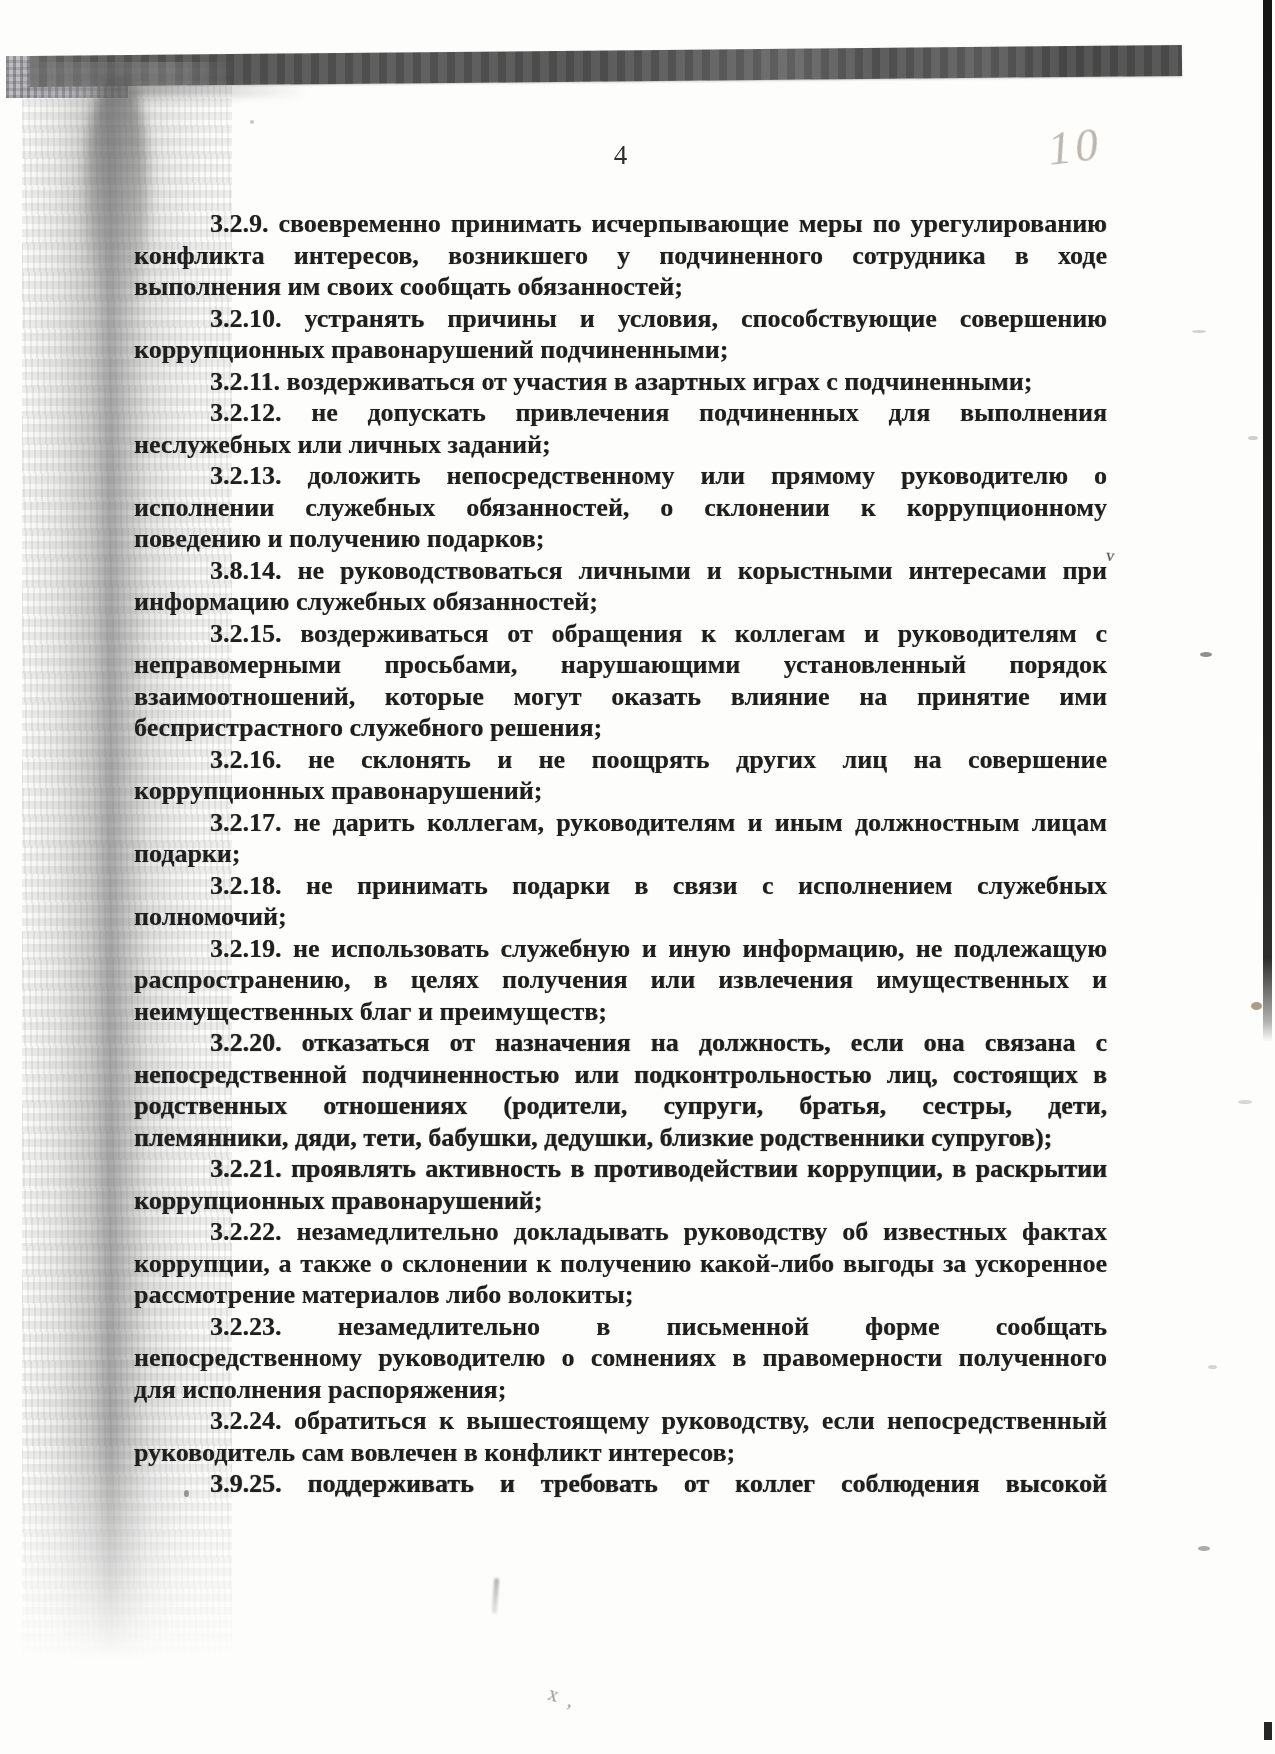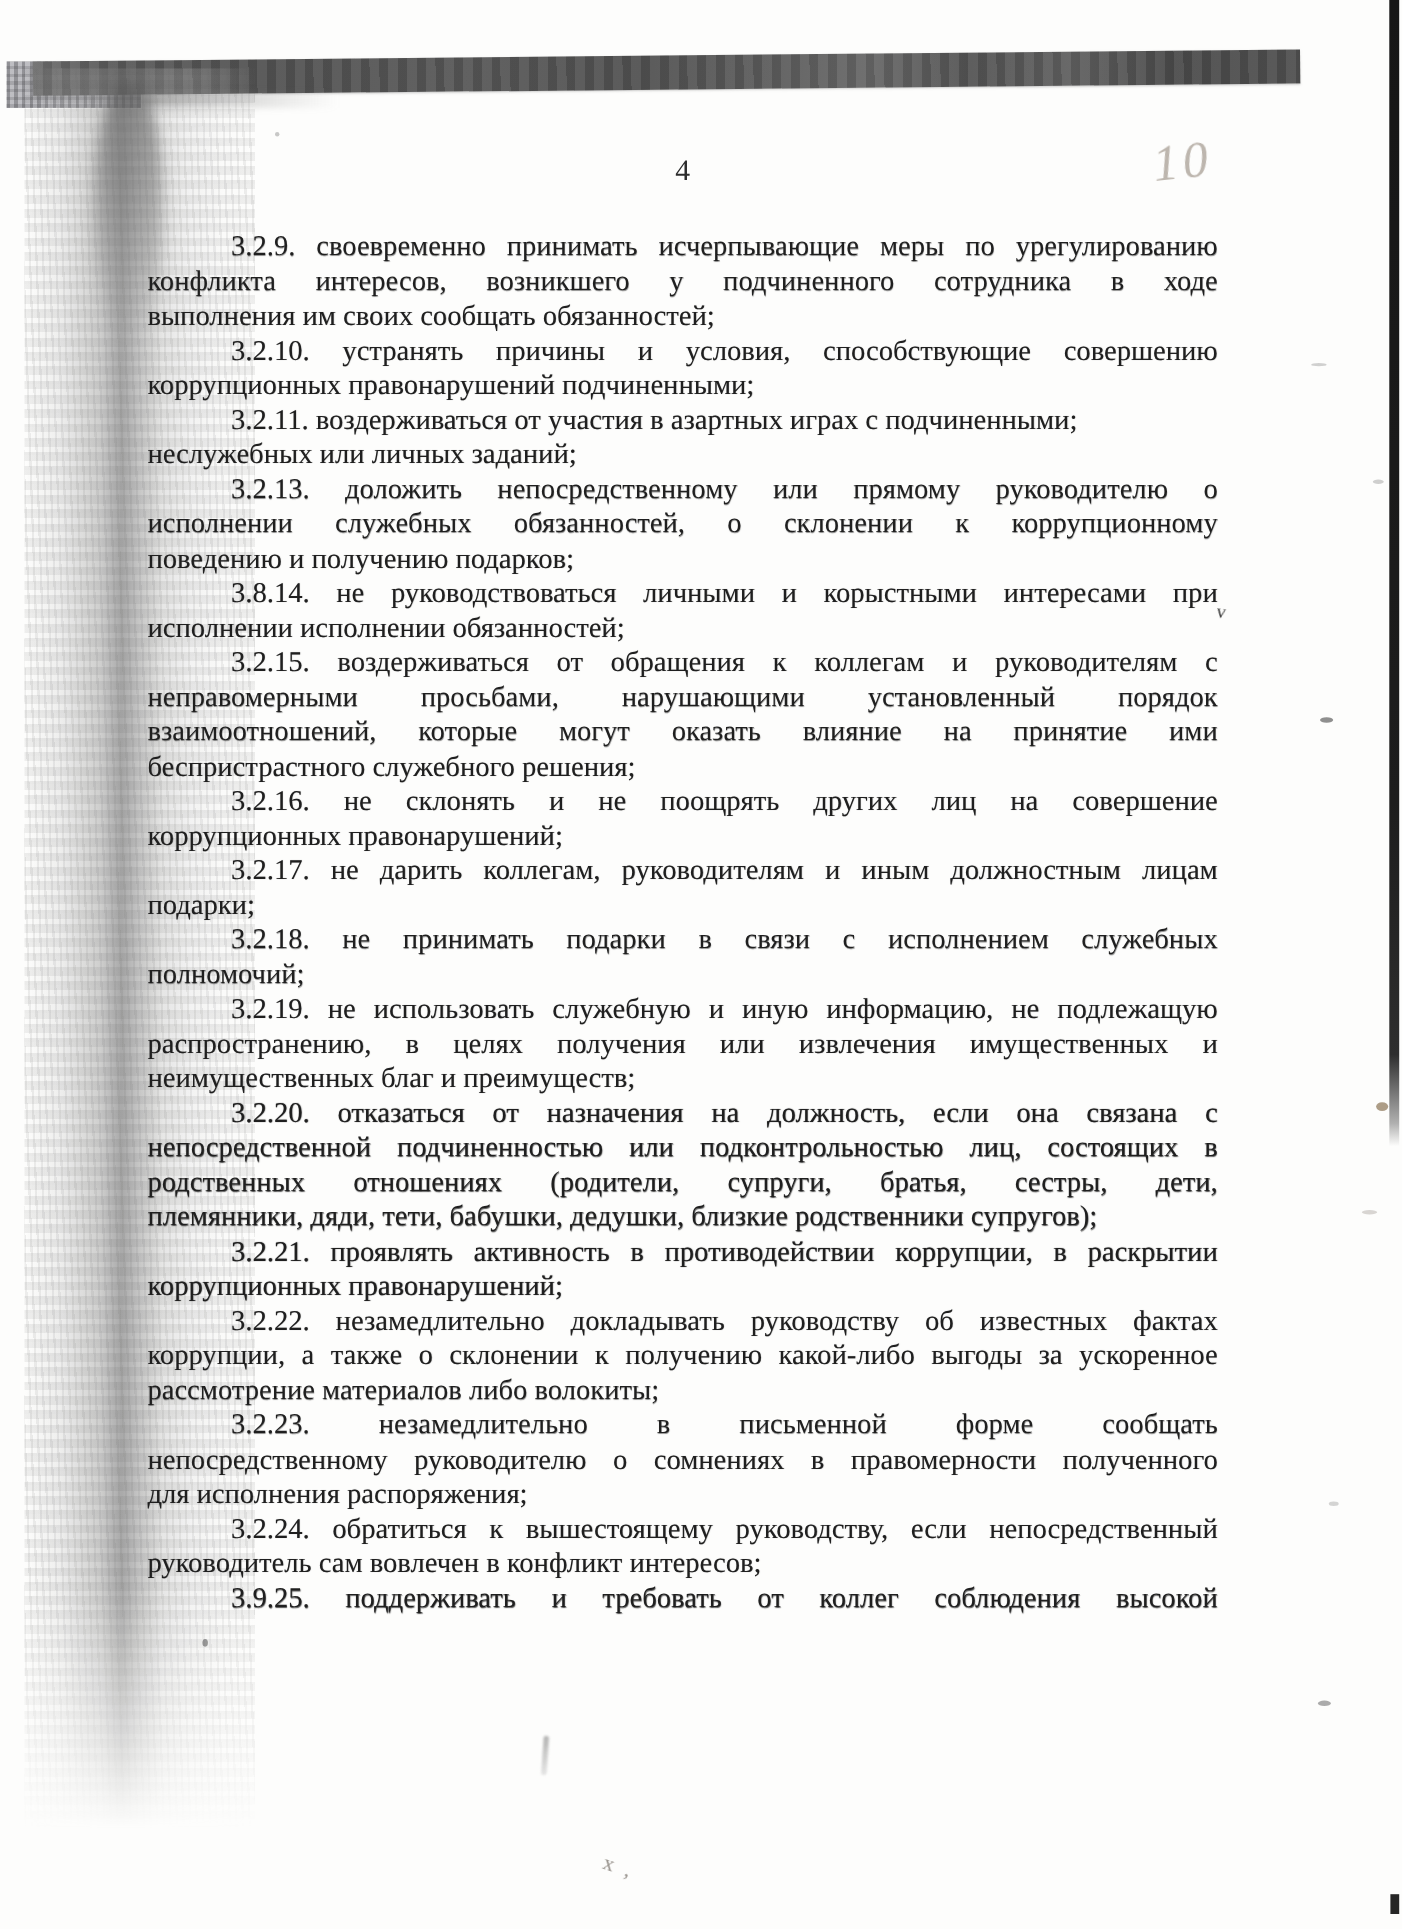--- a/index.html
+++ b/index.html
@@ -79,7 +79,7 @@
     filter:blur(.35px);
     text-shadow:.3px .3px .7px rgba(35,35,35,.5);
   }
-  .ln{text-align:justify;text-align-last:justify;}
+  .ln{text-align:justify;text-align-last:justify;font-weight:bold;}
   .ln.last{text-align-last:left;}
   .ln.ind{text-indent:76px;}
   .para.dense .ln{text-shadow:.4px .4px 1px rgba(25,25,25,.75);}

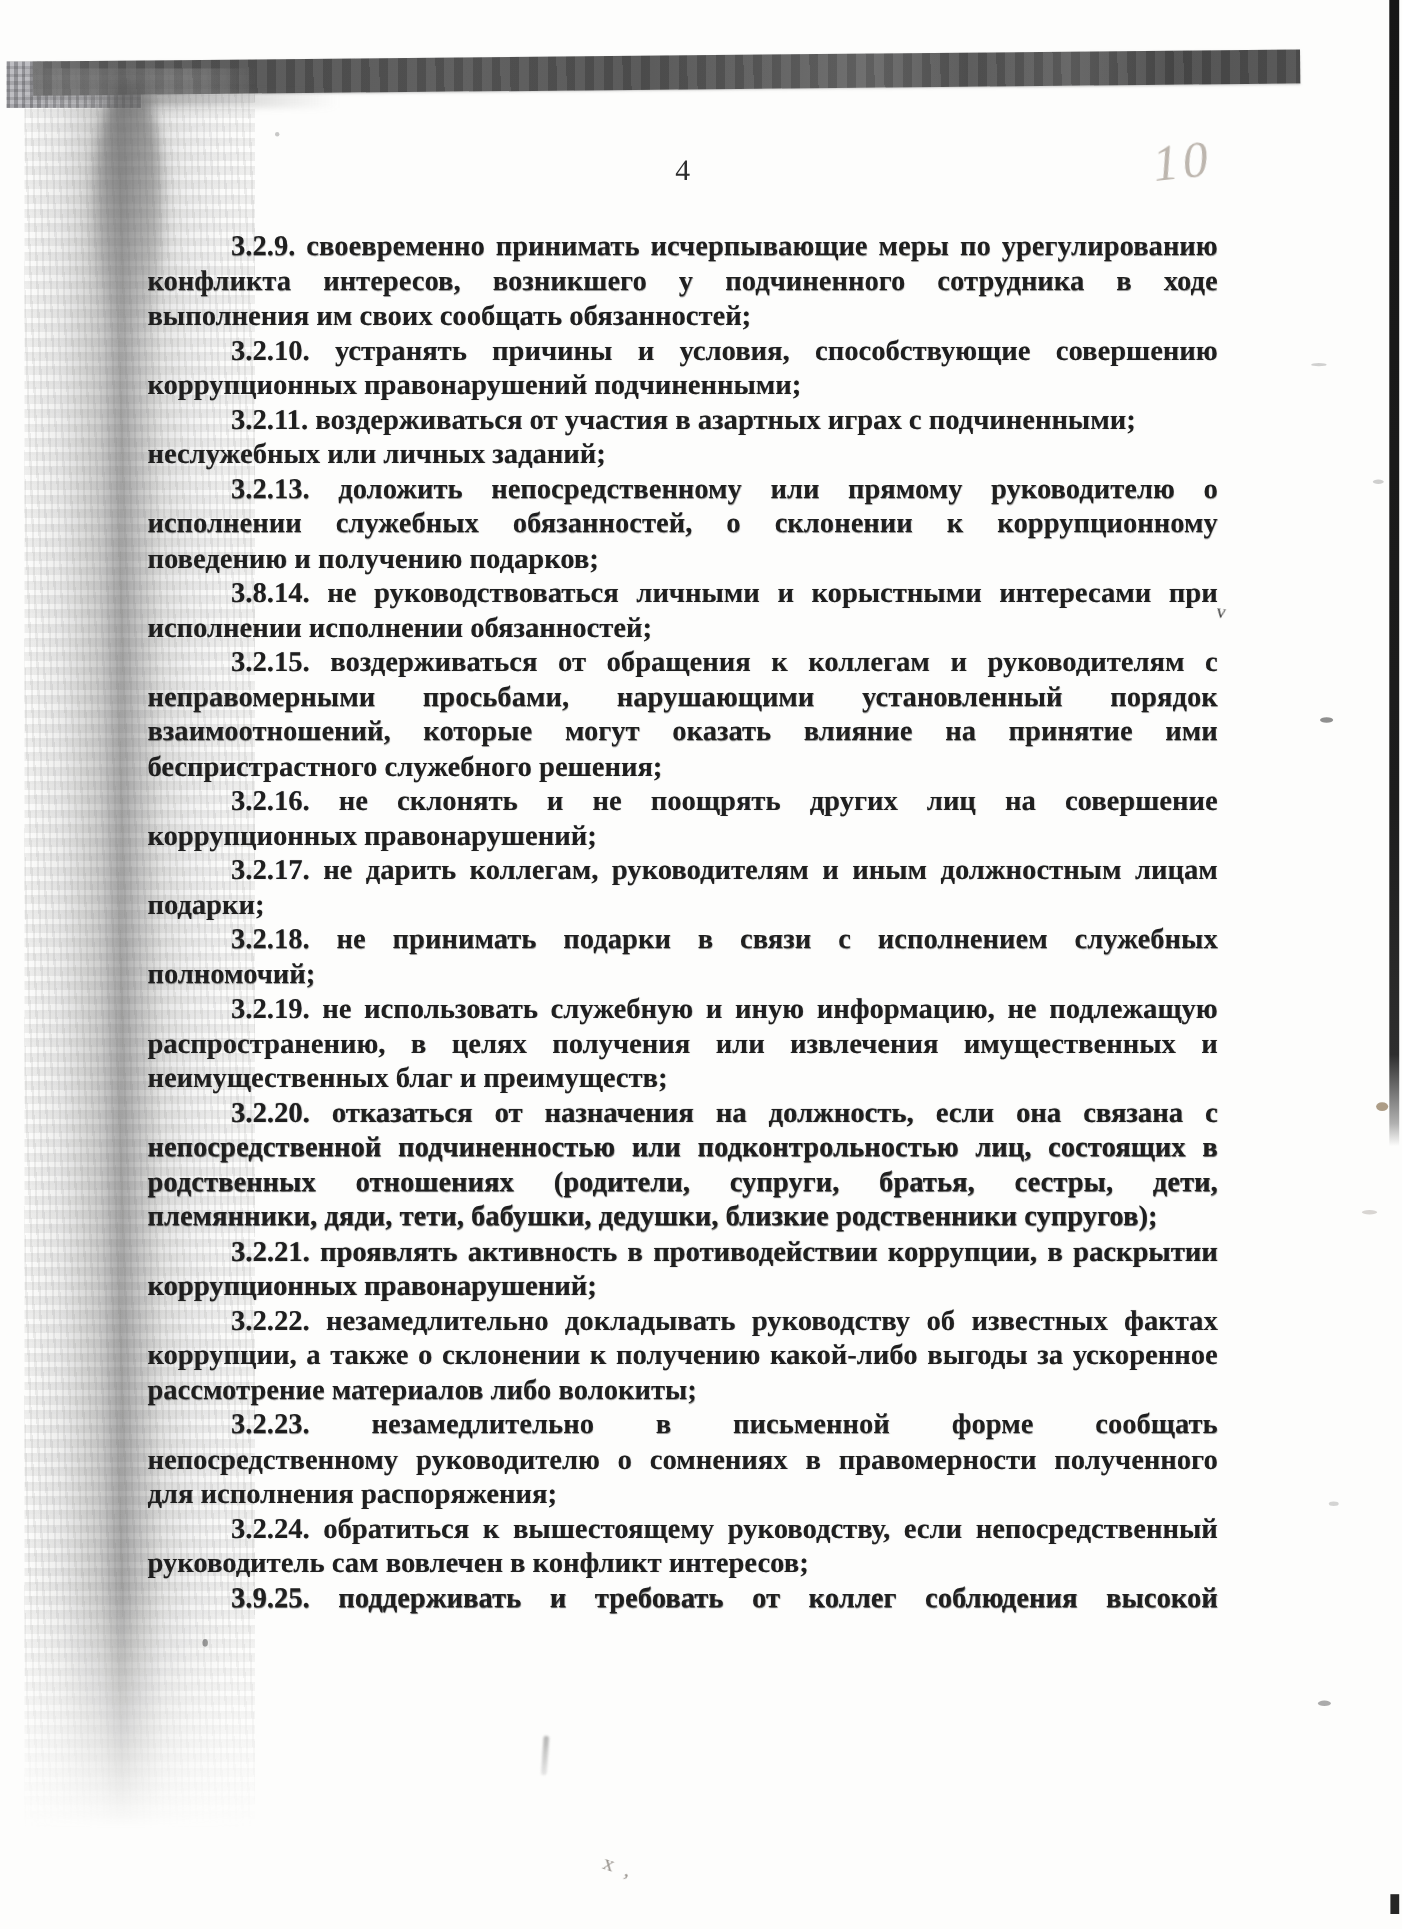--- a/index.html
+++ b/index.html
@@ -133,6 +133,7 @@
     </div>
 
     <div class="para">
+      <div class="ln ind">3.2.12. не допускать привлечения подчиненных для выполнения</div>
       <div class="ln last">неслужебных или личных заданий;</div>
     </div>
 

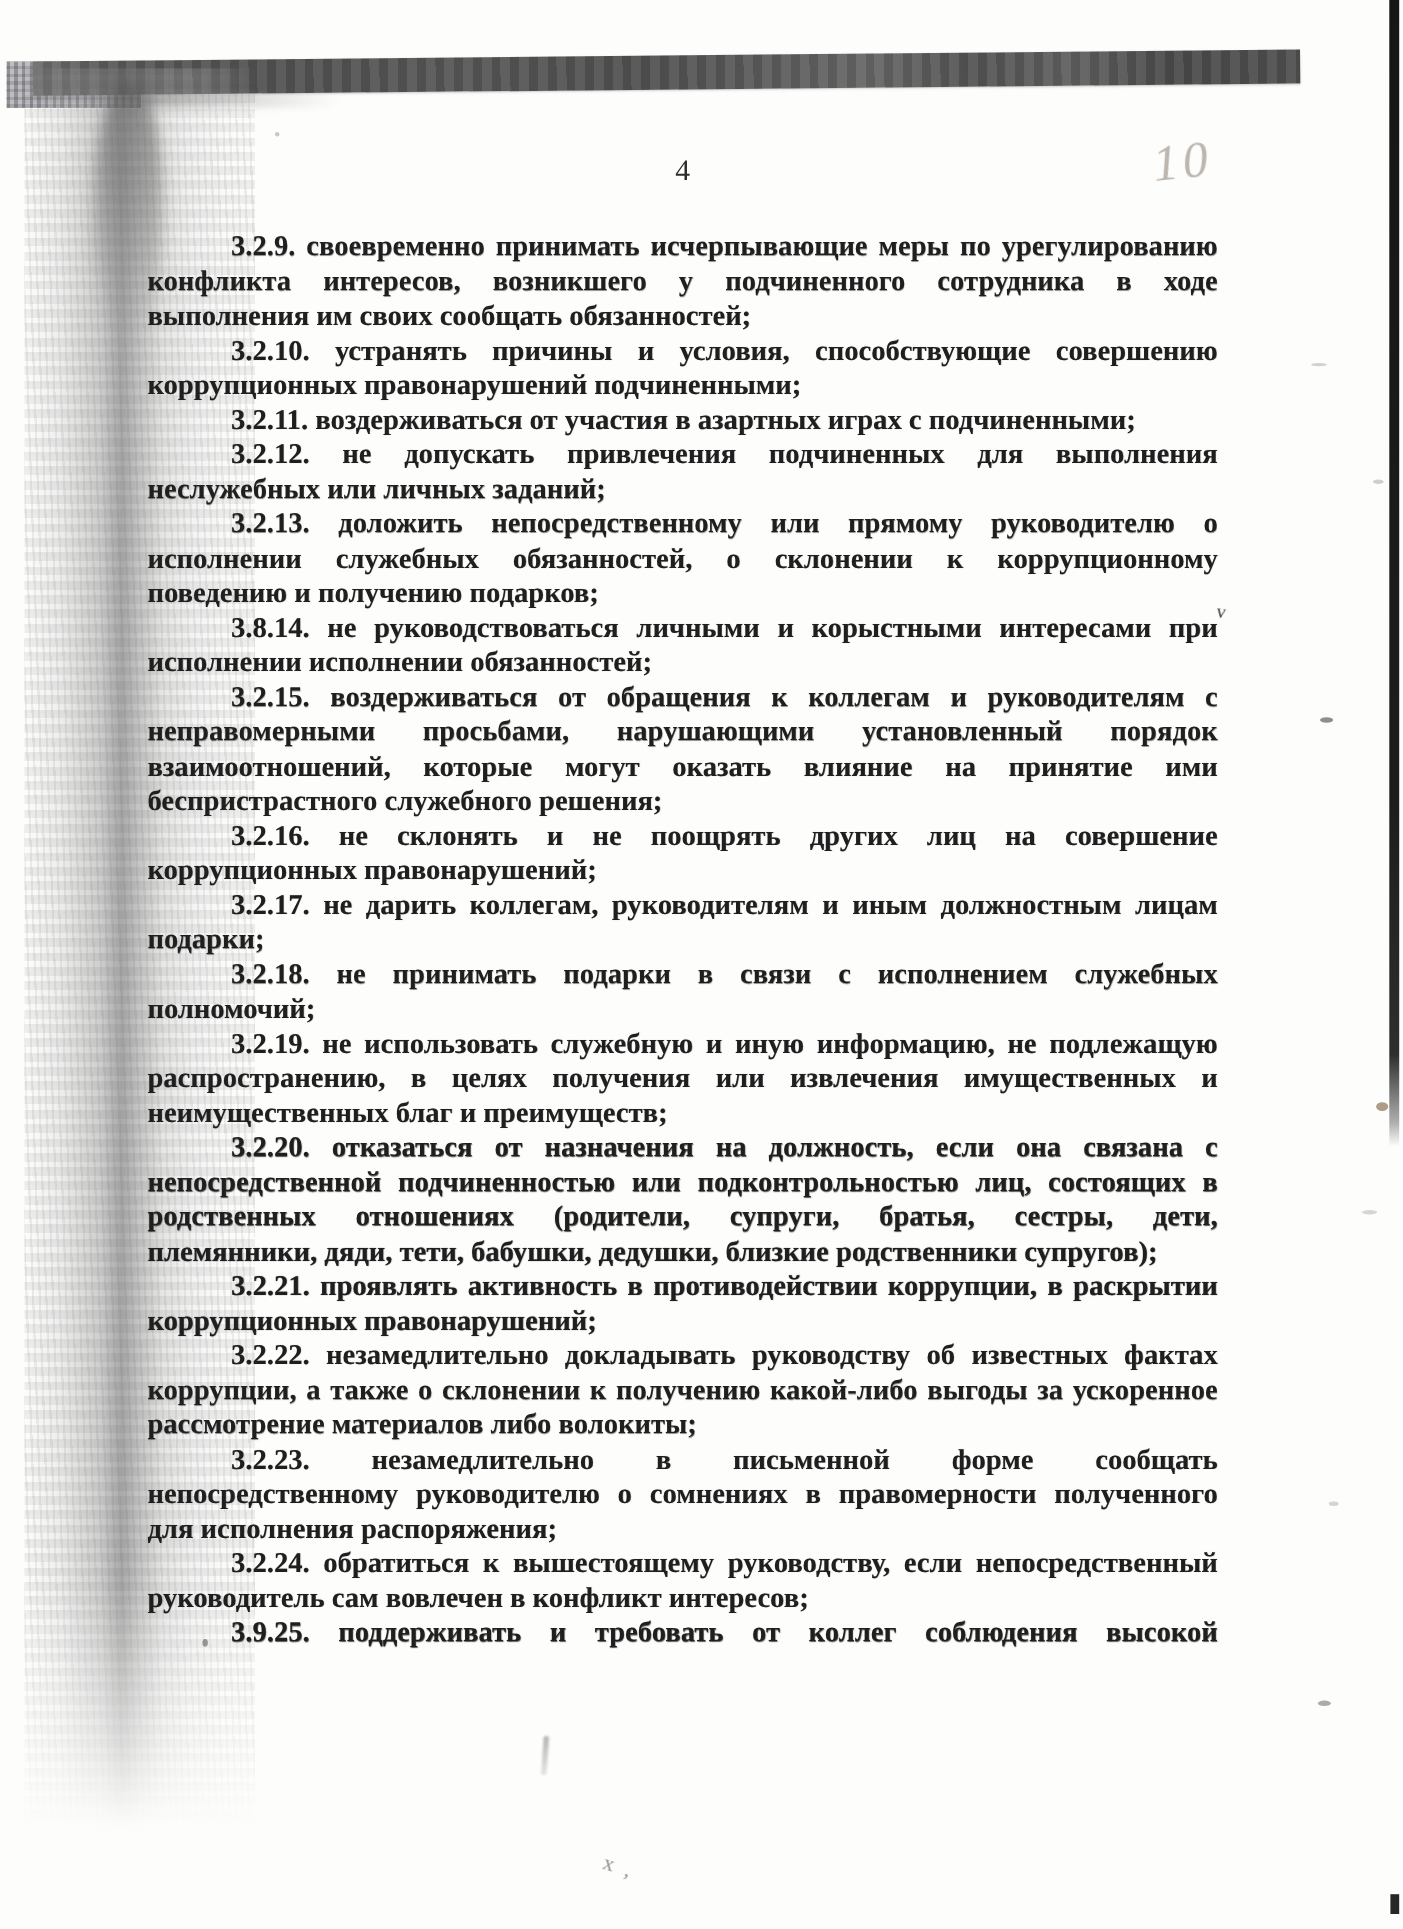--- a/index.html
+++ b/index.html
@@ -145,7 +145,7 @@
 
     <div class="para">
       <div class="ln ind">3.8.14. не руководствоваться личными и корыстными интересами при</div>
-      <div class="ln last">исполнении исполнении обязанностей;</div>
+      <div class="ln last">информацию служебных обязанностей;</div>
     </div>
 
     <div class="para">

